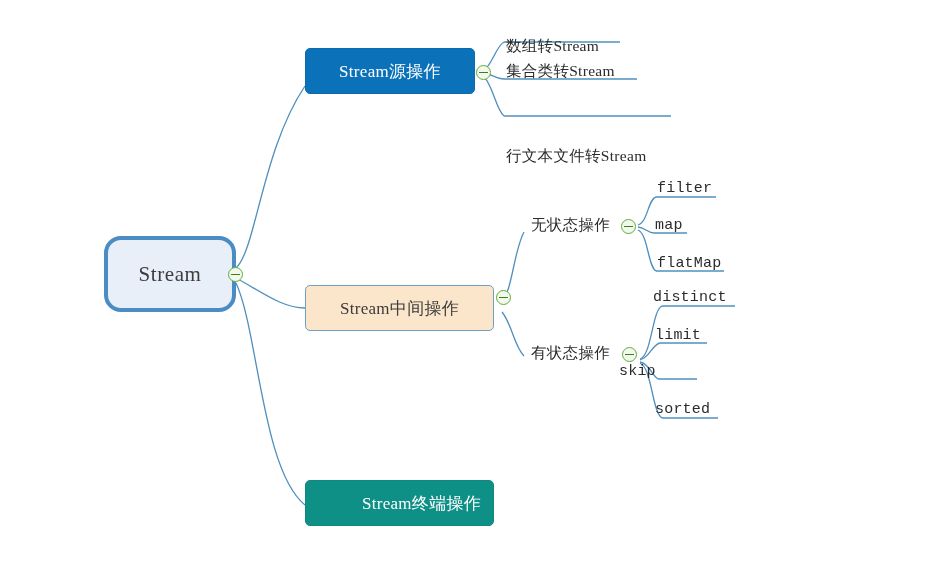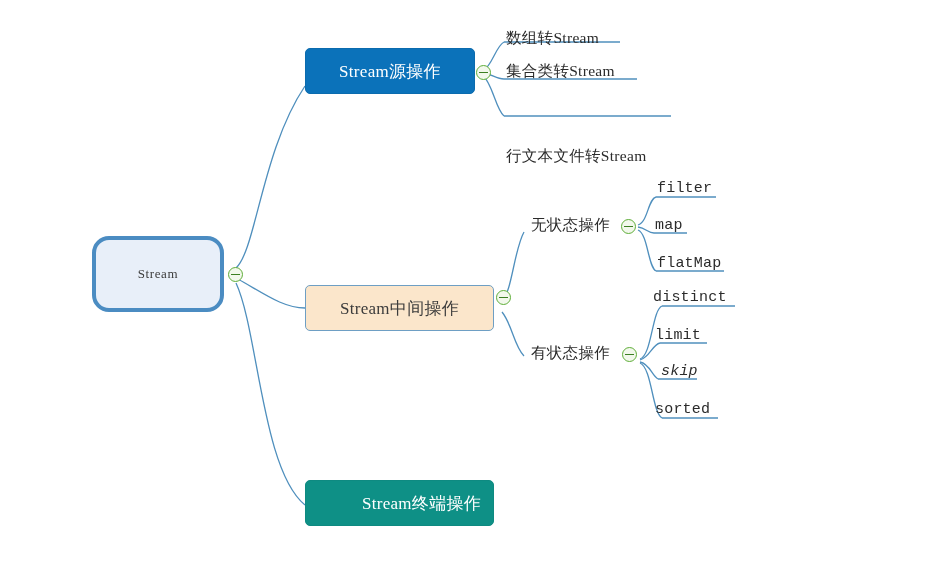--- a/index.html
+++ b/index.html
@@ -179,7 +179,7 @@
 
   <div class="node node-branch node-terminal">Stream终端操作</div>
 
-  <div class="label label-cn" style="left:506px; top:28px;">数组转Stream</div>
+  <div class="label label-cn" style="left:506px; top:36px;">数组转Stream</div>
 
   <div class="label label-cn" style="left:506px; top:61px;">集合类转Stream</div>
 

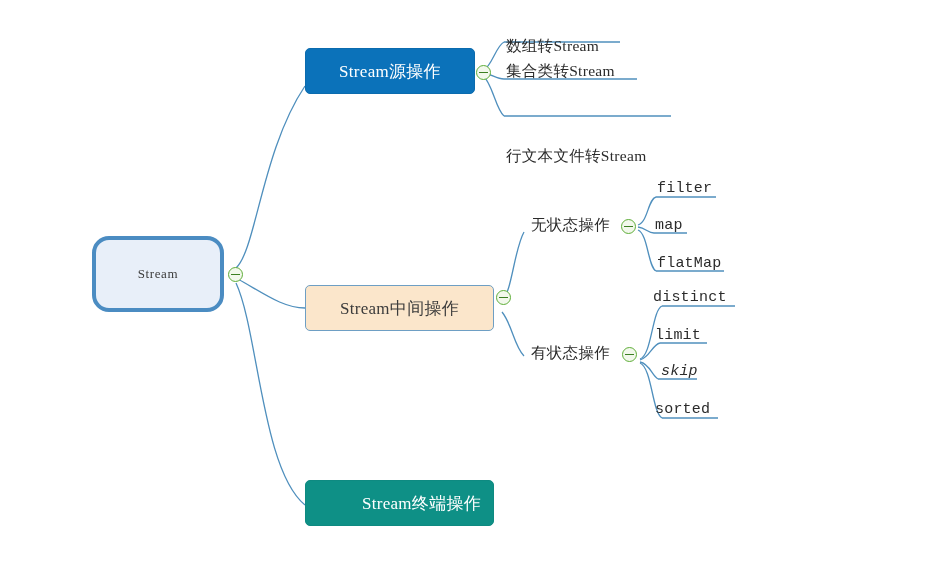--- a/index.html
+++ b/index.html
@@ -39,7 +39,7 @@
   }
 
   .node-root {
-    left: 92px;
+    left: 104px;
     top: 236px;
     width: 132px;
     height: 76px;
@@ -47,7 +47,7 @@
     border: 4px solid #4b8cc2;
     border-radius: 17px;
     color: #3c3c3c;
-    font-size: 13px;
+    font-size: 21px;
     letter-spacing: 0.6px;
   }
 

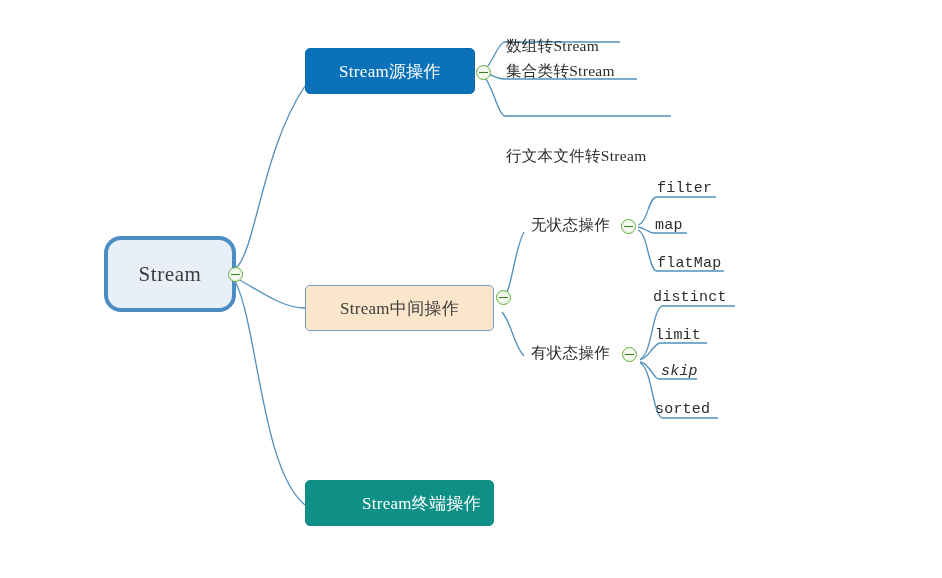--- a/index.html
+++ b/index.html
@@ -199,7 +199,7 @@
 
   <div class="label label-mono" style="left:655px; top:327px;">limit</div>
 
-  <div class="label label-mono" style="left:661px; top:363px;font-style:italic;">skip</div>
+  <div class="label label-mono" style="left:619px; top:363px;">skip</div>
 
   <div class="label label-mono" style="left:655px; top:401px;">sorted</div>
 

